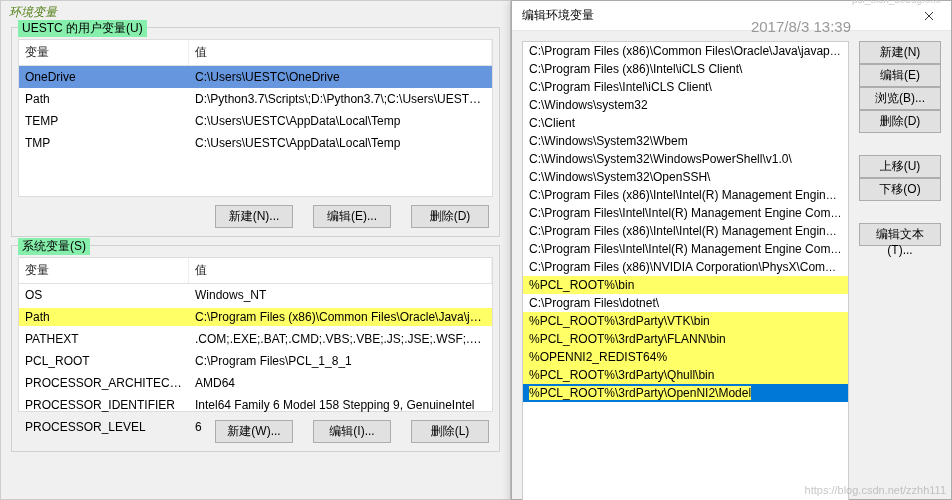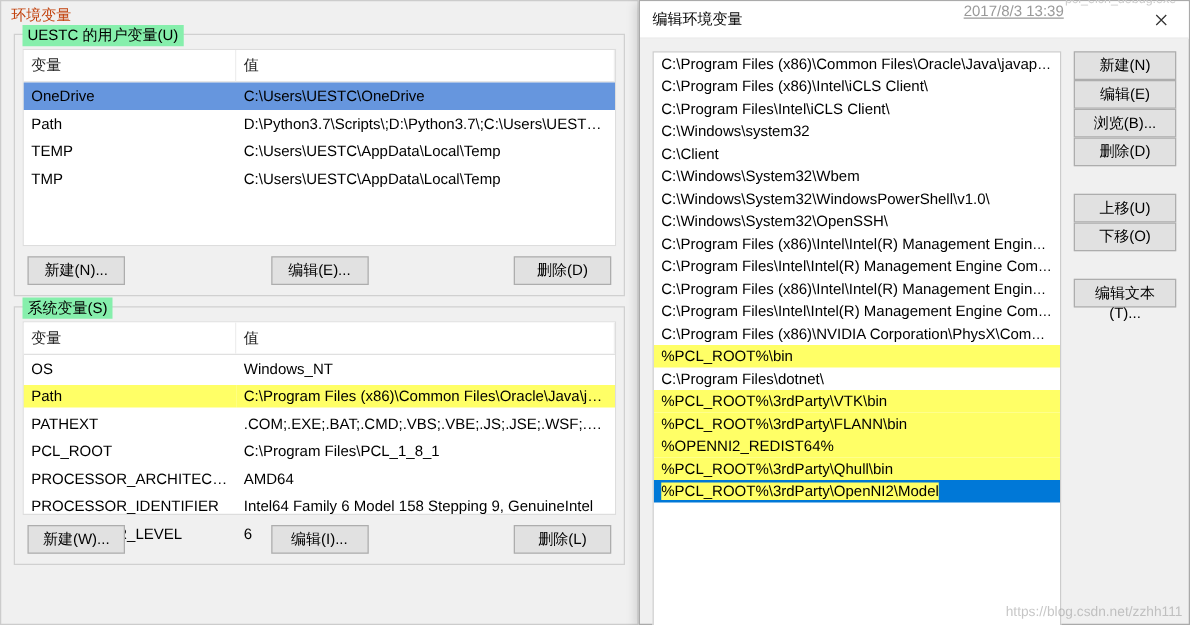--- a/index.html
+++ b/index.html
@@ -7,7 +7,7 @@
 
   
   .win-back { position: absolute; left: 0; top: 0; width: 511px; height: 500px; background: #f0f0f0; border: 1px solid #ccc; }
-  .win-back .titlebar { height: 22px; padding: 3px 8px; color: #c2410c; }
+  .win-back .titlebar { height: 22px; padding: 3px 8px; color: #4d7c0f; font-style: italic; }
 
   .groupbox { margin: 4px 10px 8px 10px; border: 1px solid #d0d0d0; }
   .groupbox .group-title { position: relative; top: -8px; left: 6px; background: #86efac; padding: 0 4px; display: inline-block; }

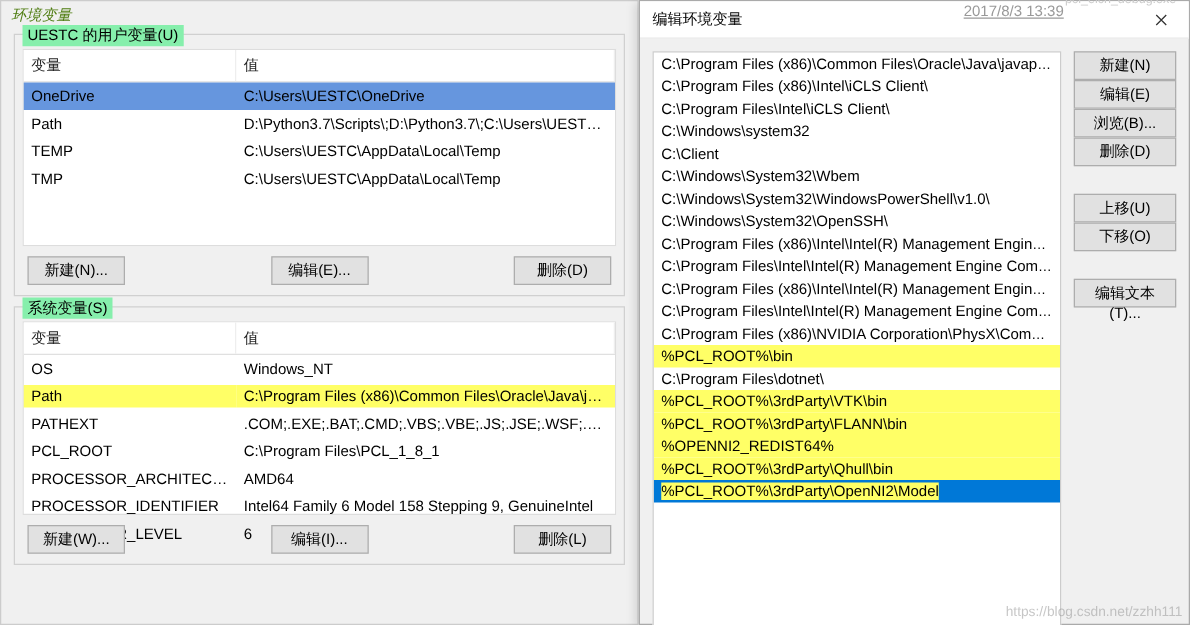--- a/index.html
+++ b/index.html
@@ -46,7 +46,7 @@
   .front-footer { display: flex; justify-content: flex-end; gap: 10px; padding: 10px 12px; }
 
   .watermark { position: absolute; right: 6px; bottom: 4px; font-size: 11px; color: #999; opacity: 0.55; pointer-events: none; }
-  .timestamp-top { position: absolute; right: 100px; top: 1px; font-size: 12px; color: #999; text-decoration: underline; }
+  .timestamp-top { position: absolute; right: 100px; top: 17px; font-size: 15px; color: #999; }
   .peek { position: absolute; right: 10px; top: -7px; font-size: 10px; color: #ccc; }
 </style>
 </head>

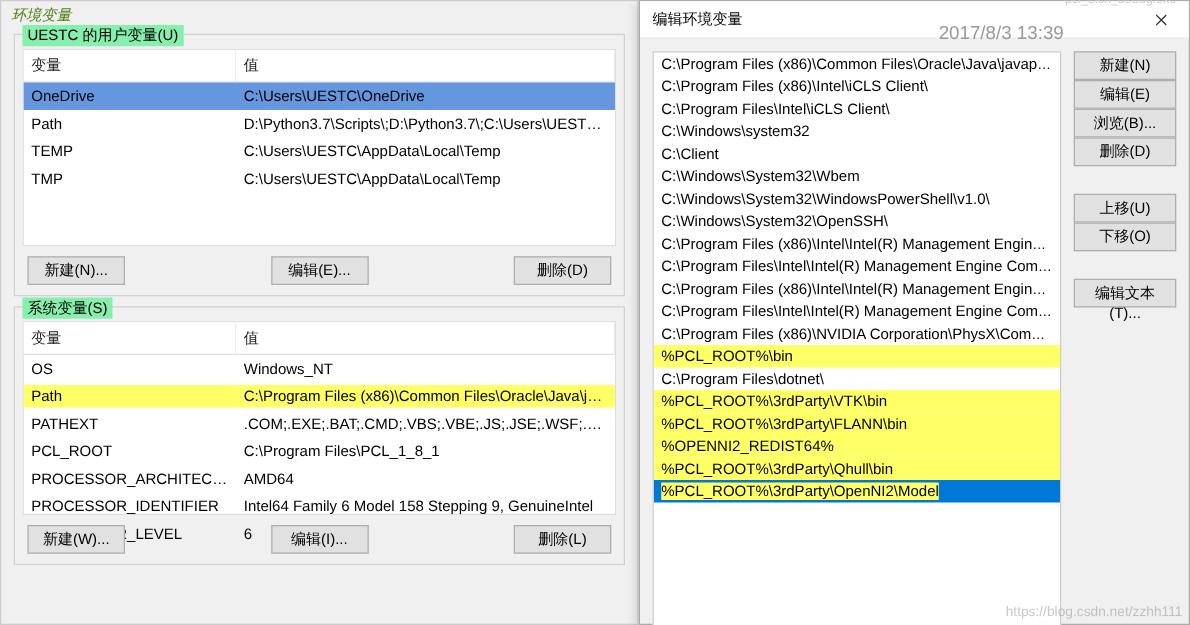--- a/index.html
+++ b/index.html
@@ -25,7 +25,7 @@
   .table .row.sel { background: #6696de; color: #000000; }
   .table .row.hl .cell { background: #ffff66; }
 
-  .btnrow { display: flex; justify-content: space-between; gap: 7px; padding: 8px 4px 2px 4px; }
+  .btnrow { display: flex; justify-content: flex-end; gap: 20px; padding: 8px 4px 2px 4px; }
   .btn { min-width: 78px; height: 23px; border: 1px solid #adadad; background: #e1e1e1; padding: 2px 8px; text-align: center; cursor: default; }
 
   

